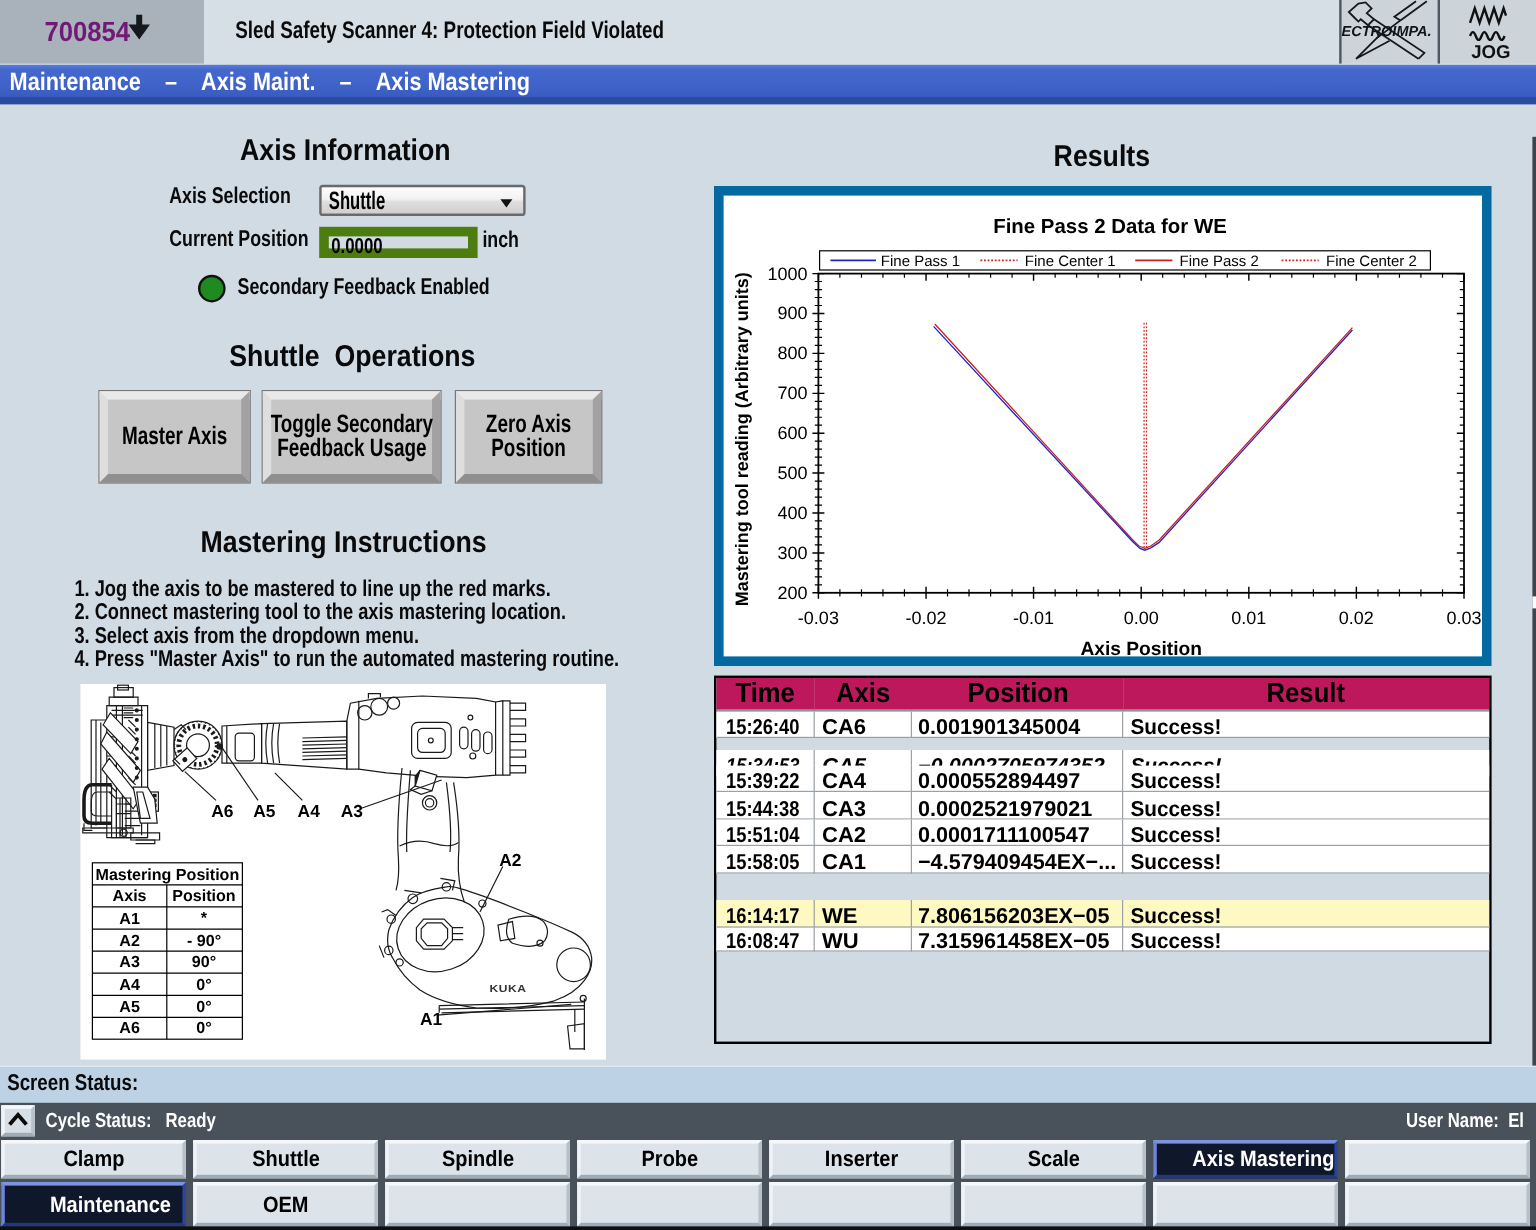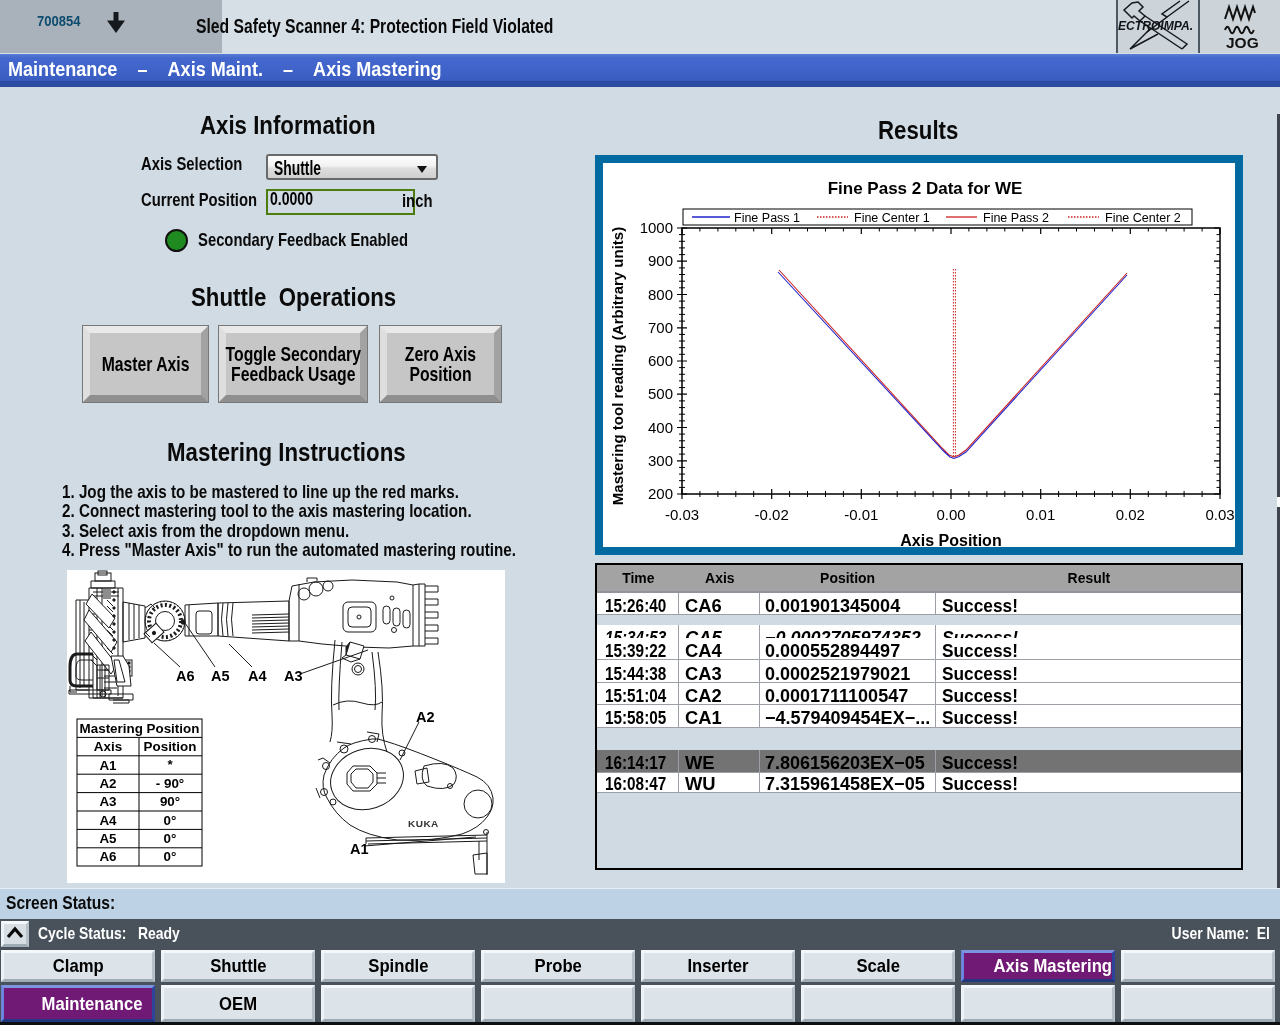--- a/index.html
+++ b/index.html
@@ -8,8 +8,8 @@
   .abs{position:absolute;}
   
   #topbar{left:0;top:0;width:1280px;height:54px;background:#d6dee6;}
-  #alarmnum{left:0;top:0;width:222px;height:53px;background:#a9b2ba;
-    font-weight:bold;font-size:14px;color:#0c4a6e;}
+  #alarmnum{left:0;top:0;width:170px;height:53px;background:#a9b2ba;
+    font-weight:bold;font-size:23px;color:#701a75;}
   #alarmtext{left:196px;top:0;height:53px;line-height:53px;font-weight:bold;font-size:20px;color:#0a0a0a;transform:scaleX(0.785);transform-origin:0 0;white-space:nowrap;}
   .topbox{top:0;height:53px;background:#ccd4da;border-left:2px solid #4d5863;box-sizing:border-box;}
   

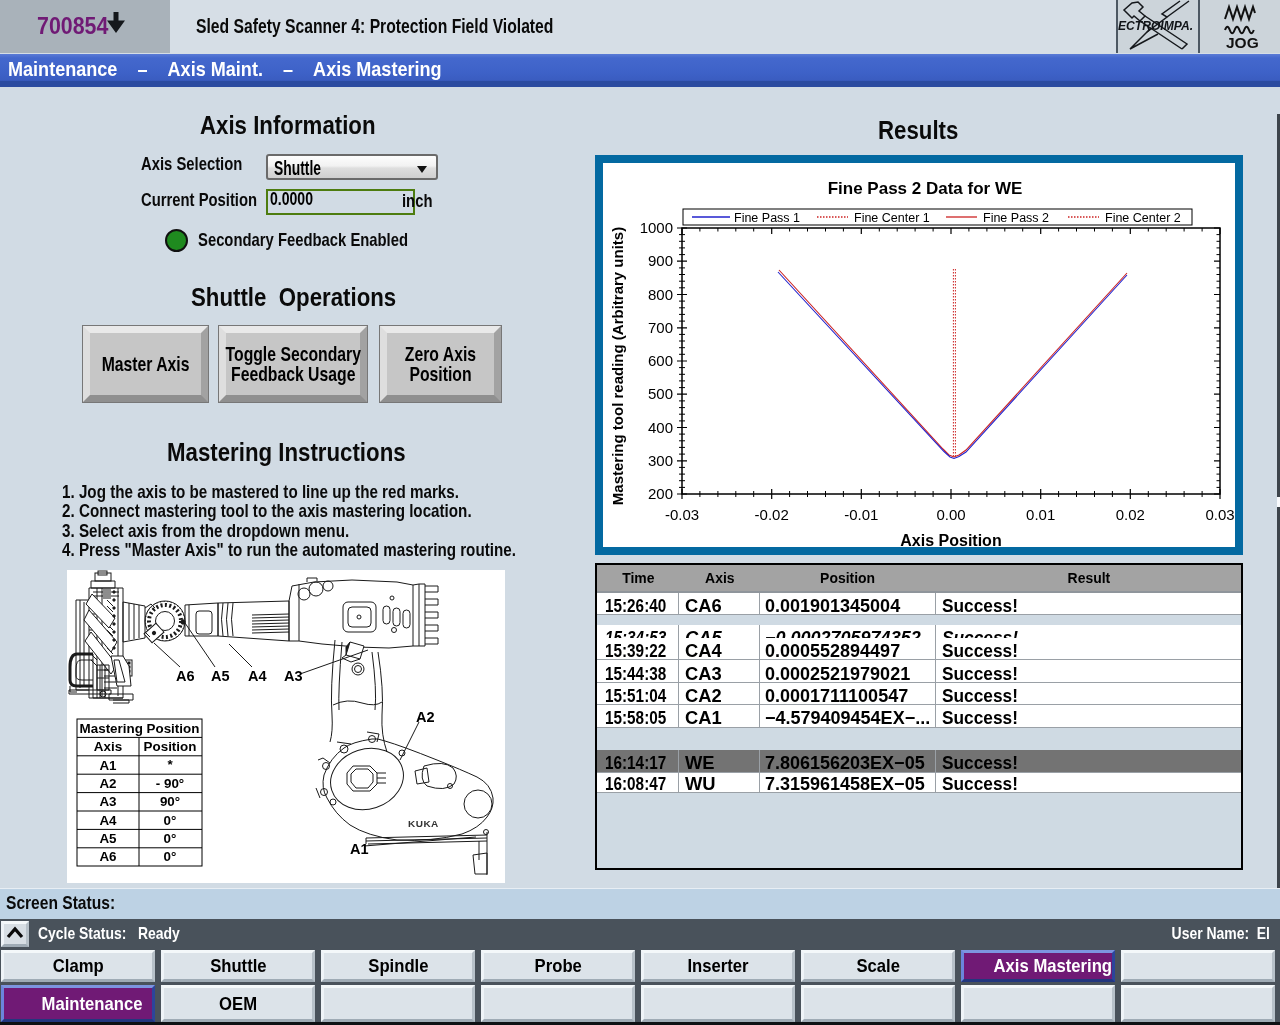--- a/index.html
+++ b/index.html
@@ -24,7 +24,7 @@
     background:linear-gradient(#fdfdfd 0%,#f2f2f2 45%,#dedede 55%,#cfcfcf 100%);box-sizing:border-box;}
   #dd .t{position:absolute;left:6px;top:0;line-height:24px;font-weight:bold;font-size:21px;transform:scaleX(0.66);transform-origin:0 0;}
   #dd .ar{position:absolute;right:9px;top:10px;width:0;height:0;border-left:5.5px solid transparent;border-right:5.5px solid transparent;border-top:7px solid #111;}
-  #pos{left:266px;top:189px;width:149px;height:26px;border:2px solid #4d7c0f;box-sizing:border-box;}
+  #pos{left:266px;top:189px;width:132px;height:26px;border:8px solid #4d7c0f;box-sizing:border-box;}
   #pos .t{position:absolute;left:2px;top:-3px;line-height:23px;font-weight:bold;font-size:18px;transform:scaleX(0.78);transform-origin:0 0;}
   #led{left:165px;top:229px;width:19px;height:19px;border-radius:50%;background:#1f8a1f;border:2.5px solid #111;}
   

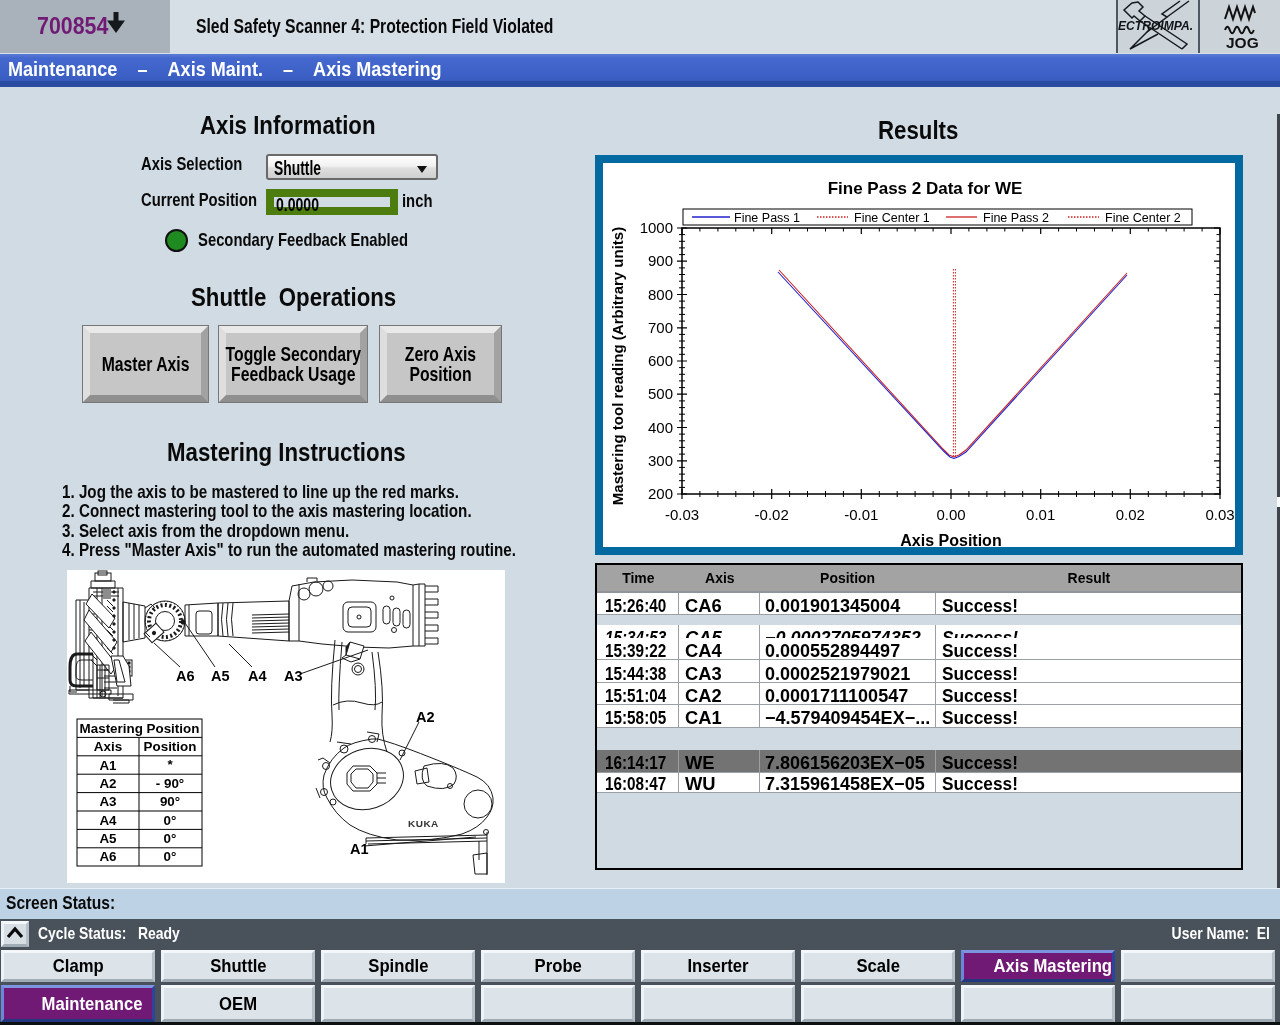--- a/index.html
+++ b/index.html
@@ -41,8 +41,8 @@
   #chartpanel{left:595px;top:155px;width:648px;height:400px;background:#fff;border:8px solid #0369a1;box-sizing:border-box;}
   
   #rtable{left:595px;top:563px;width:648px;height:307px;background:#cfdae3;border:2px solid #000;box-sizing:border-box;}
-  .hd{position:absolute;top:0;height:28px;background:#a3a3a3;border-bottom:2.5px solid #8f959b;
-    font-weight:bold;font-size:15px;text-align:center;box-sizing:border-box;line-height:25px;}
+  .hd{position:absolute;top:0;height:28px;background:#be185d;border-bottom:2.5px solid #8f959b;
+    font-weight:bold;font-size:23px;text-align:center;box-sizing:border-box;line-height:25px;}
   .hd span{display:inline-block;transform:scaleX(0.93);transform-origin:center;}
   .row{position:absolute;left:0;width:644px;height:22.45px;background:#fff;border-bottom:1px solid #9aa0a6;box-sizing:border-box;}
   .row div{position:absolute;top:3.2px;font-weight:bold;font-size:18px;line-height:normal;white-space:nowrap;transform-origin:0 0;}

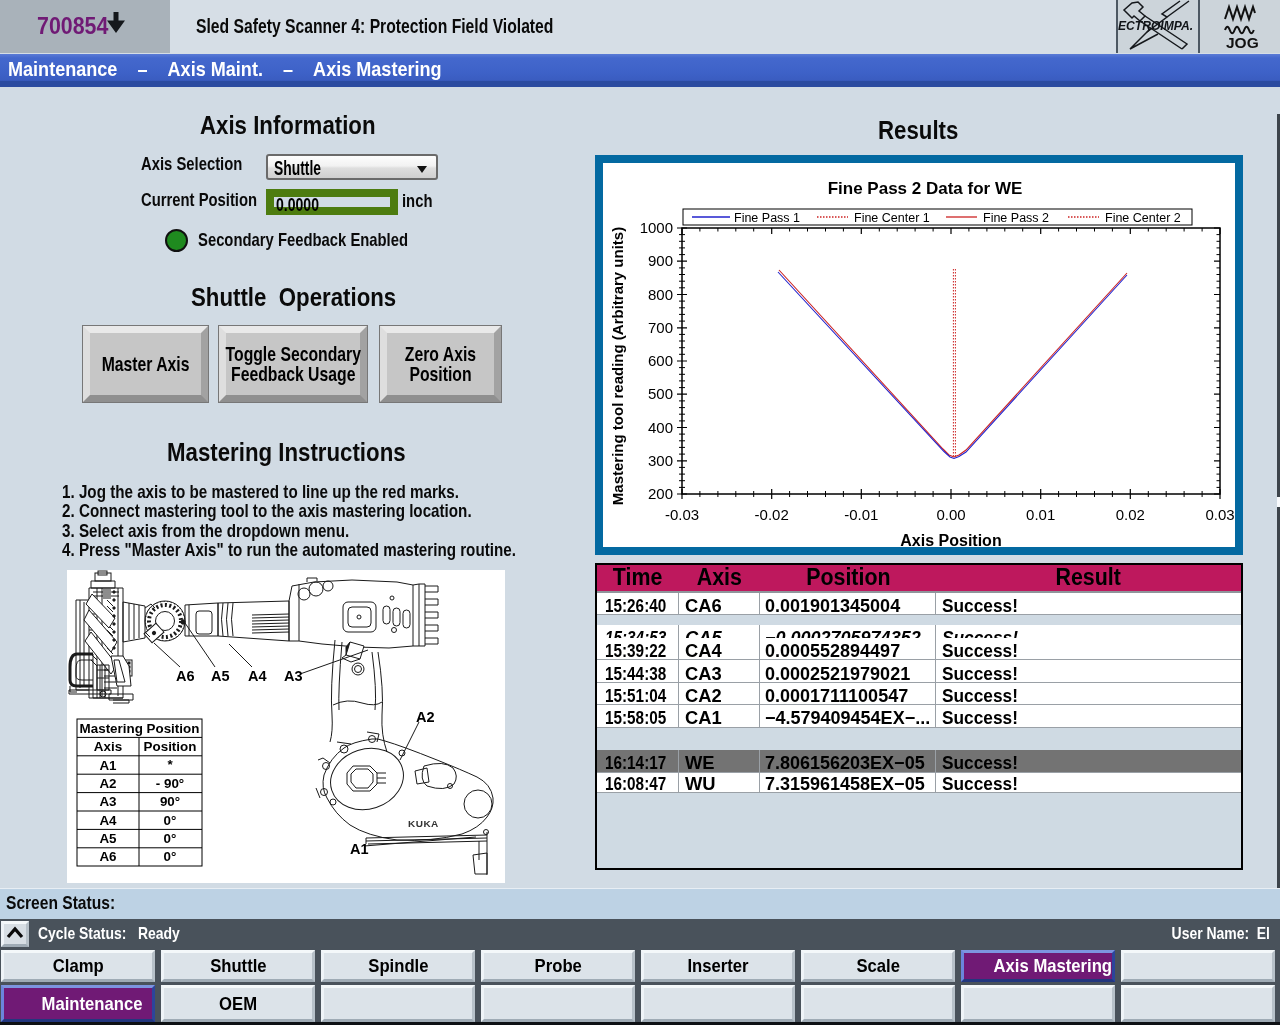--- a/index.html
+++ b/index.html
@@ -421,7 +421,7 @@
         <span class="cs" style="left:162px;"></span>
         <span class="cs" style="left:338px;"></span>
     </div>
-    <div class="row" style="top:185.15px;background:#737373;">
+    <div class="row" style="top:185.15px;background:#fef9c3;">
       <div style="left:8px;transform:scaleX(0.85);">16:14:17</div>
         <div style="left:88px;transform:scaleX(1.02);">WE</div>
       <div style="left:168px;transform:scaleX(1.0);">7.806156203EX−05</div>

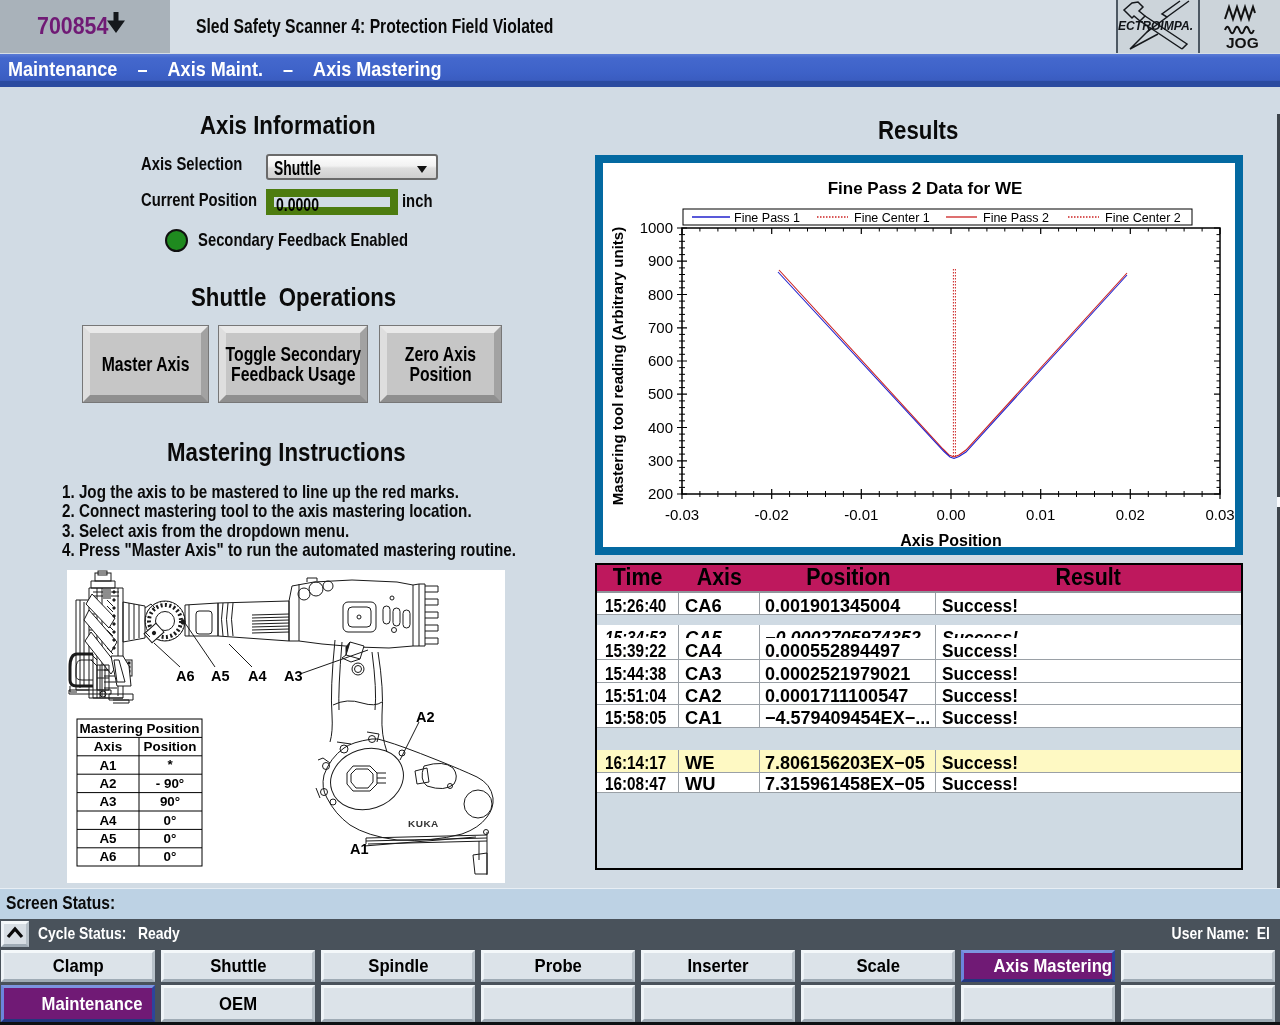--- a/index.html
+++ b/index.html
@@ -58,7 +58,7 @@
     box-sizing:border-box;display:flex;align-items:center;justify-content:center;
     font-weight:bold;font-size:18.5px;color:#000;}
   .sk span{display:inline-block;transform:scaleX(0.9);transform-origin:center;white-space:nowrap;}
-  .skblue{background:#701a75;border-top-color:#7d95e0;border-left-color:#6b86dc;
+  .skblue{background:#0f172a;border-top-color:#7d95e0;border-left-color:#6b86dc;
     border-bottom-color:#22377e;border-right-color:#2c459b;color:#fff;padding-left:29px;}
 </style>
 </head>

